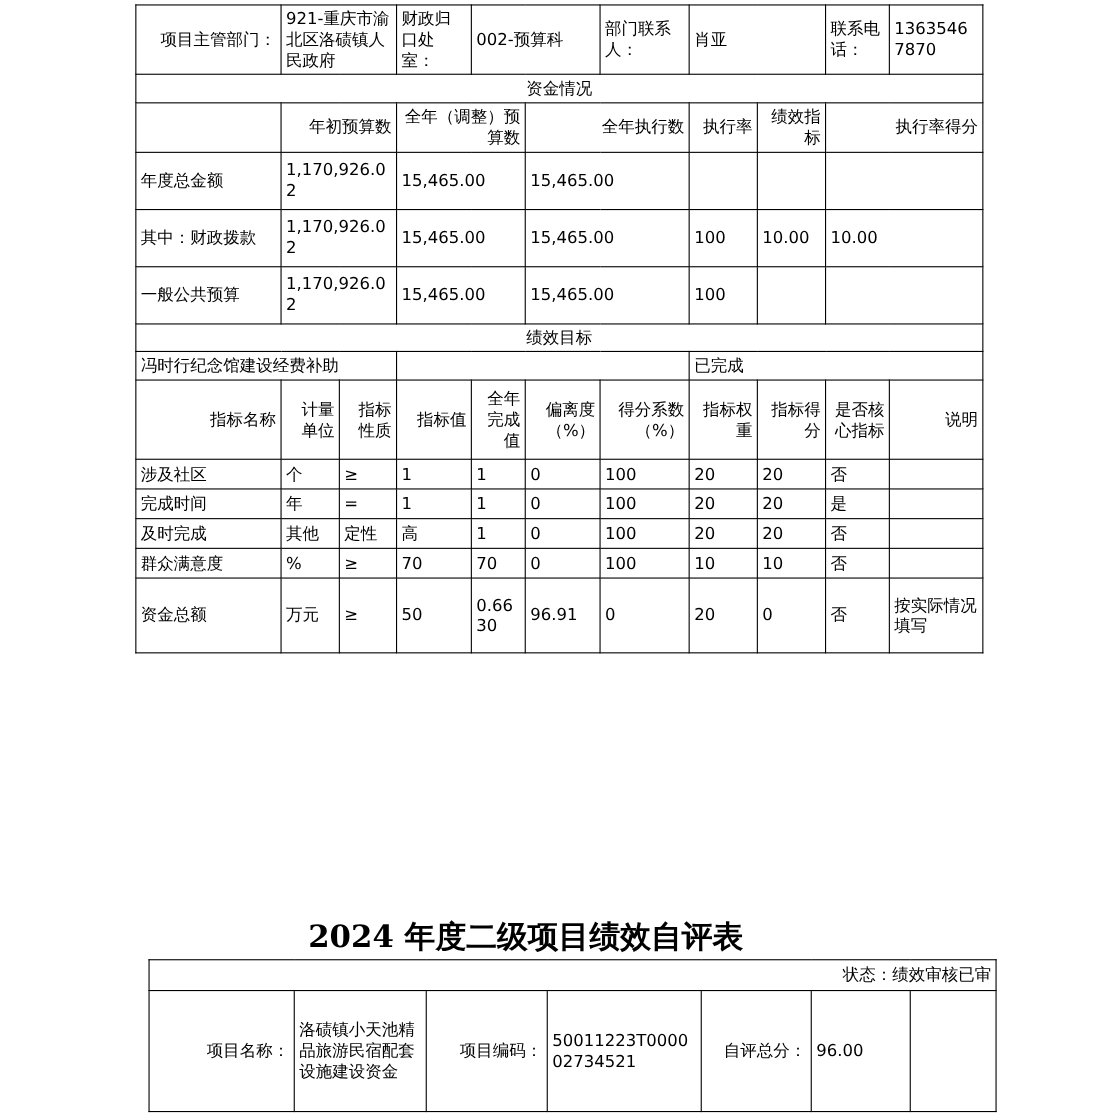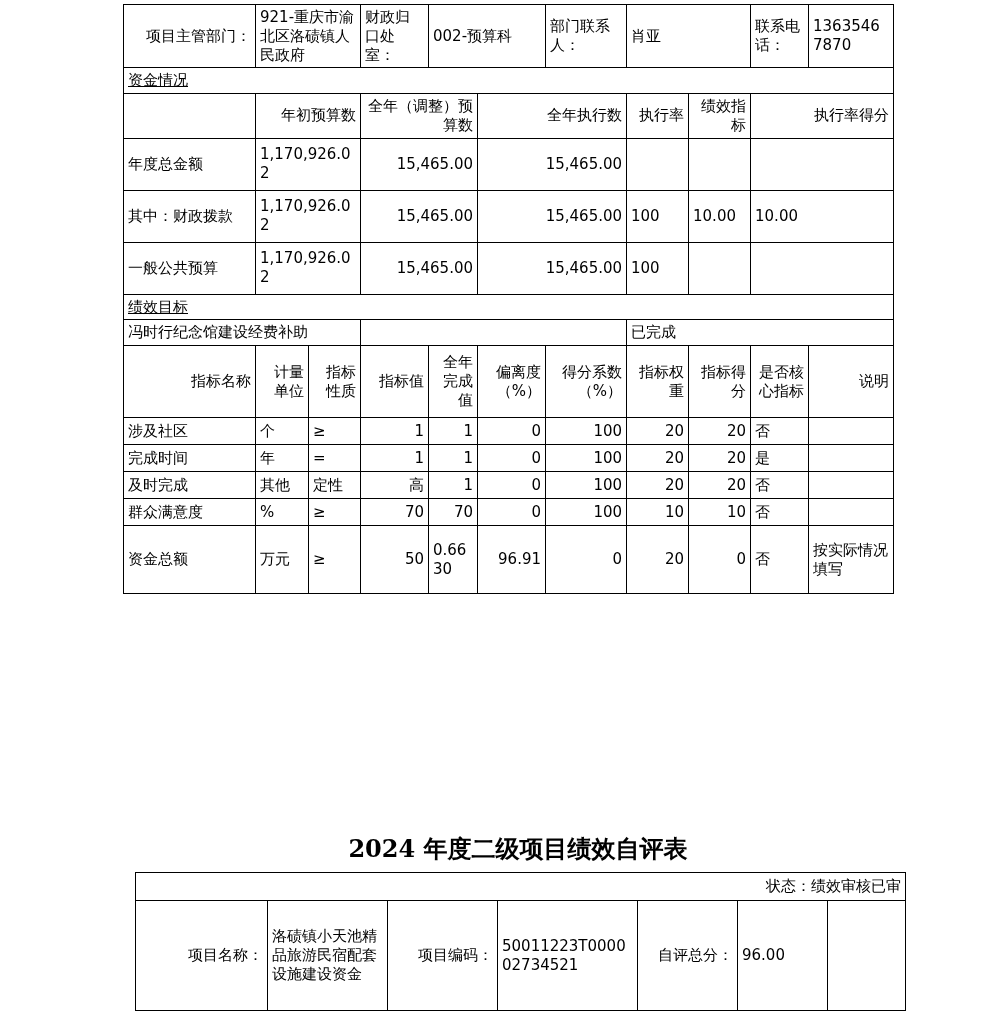--- a/index.html
+++ b/index.html
@@ -30,7 +30,7 @@
   .center{text-align:right;}
   .right{text-align:right;}
   .left{text-align:left;}
-  .sec{text-decoration:underline;}
+  .sec{text-align:center;}
   .title2{
     position:absolute;left:0;top:833px;width:956px;
     text-align:center;

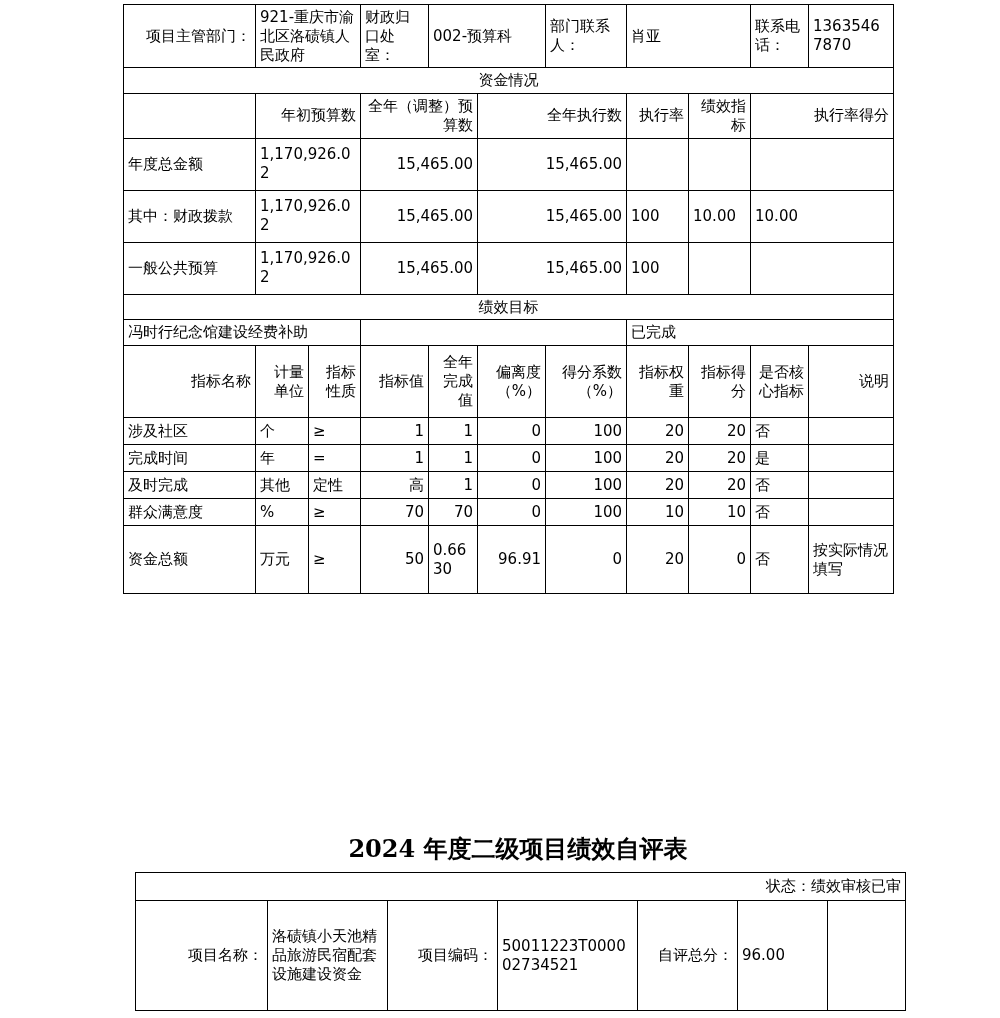--- a/index.html
+++ b/index.html
@@ -28,7 +28,7 @@
   }
   .t1{position:absolute;left:123px;top:4px;width:770px;}
   .center{text-align:right;}
-  .right{text-align:right;}
+  .right{}
   .left{text-align:left;}
   .sec{text-align:center;}
   .title2{

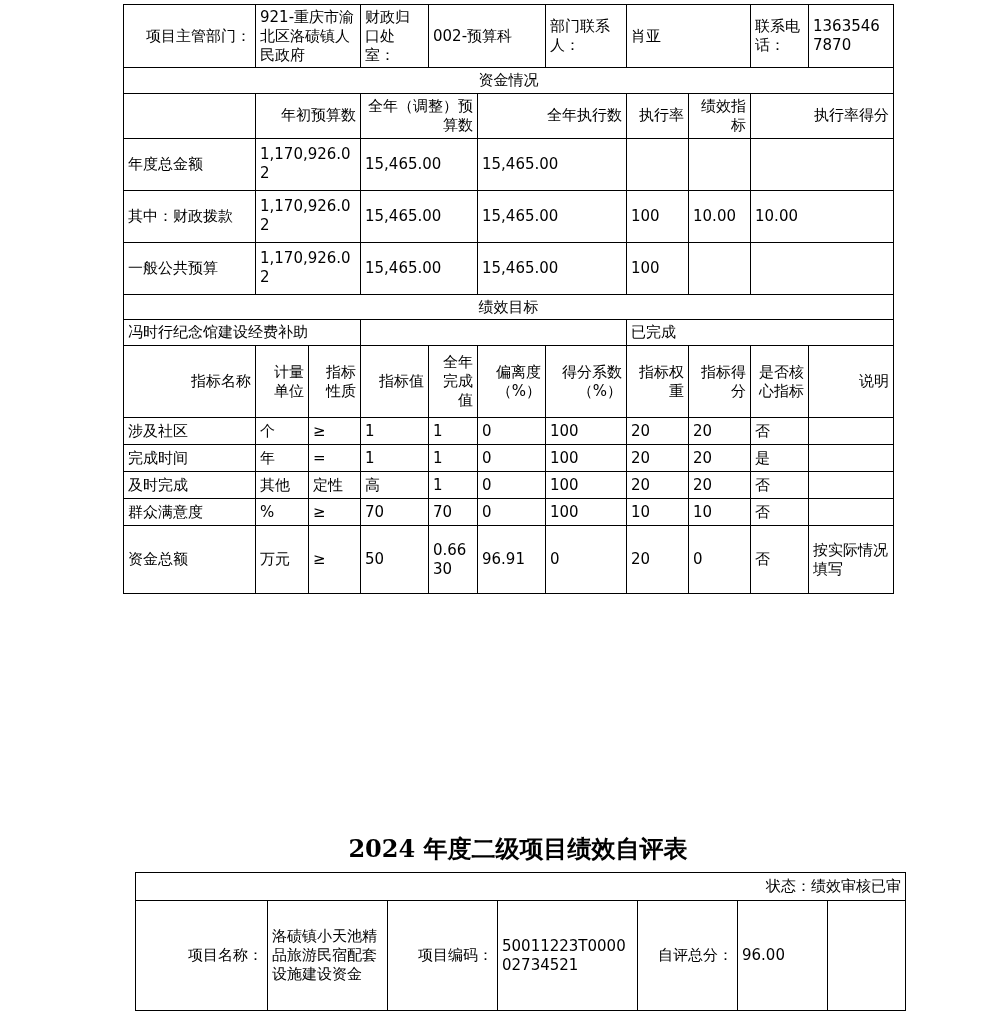--- a/index.html
+++ b/index.html
@@ -36,8 +36,7 @@
     text-align:center;
     font-family:"DejaVu Serif","Liberation Serif",serif;
     font-weight:bold;
-    font-size:24px;
-    padding-left:40px;
+    font-size:28px;
   }
   .t2{position:absolute;left:135px;top:872px;width:770px;}
   .status-row td{ text-align:right; }

